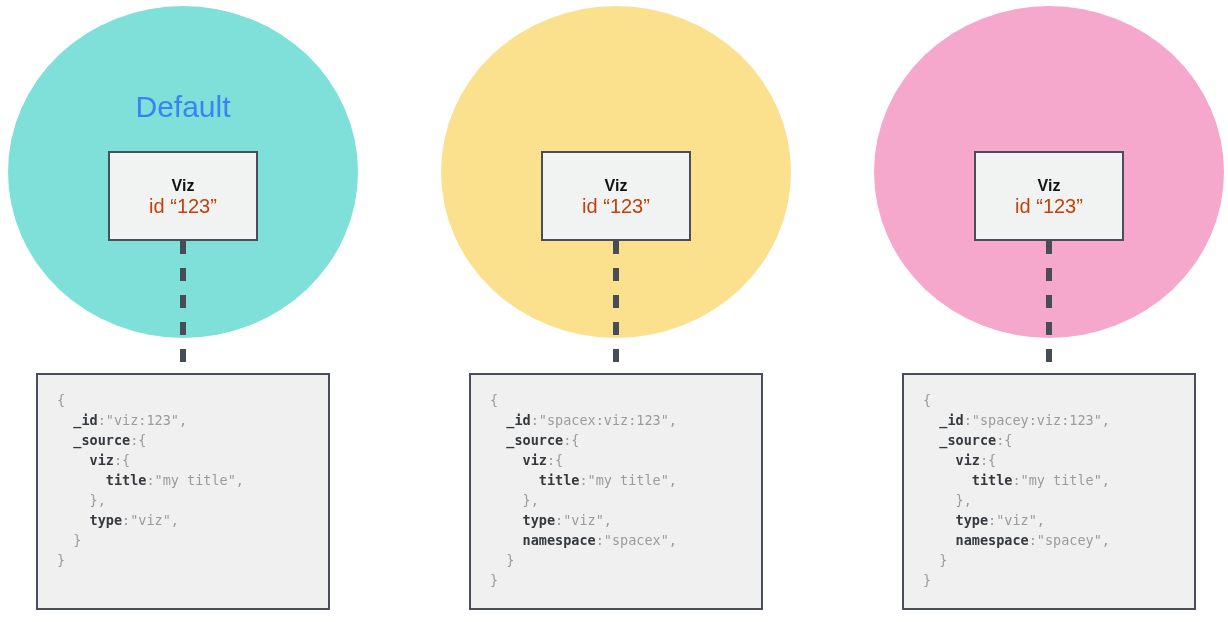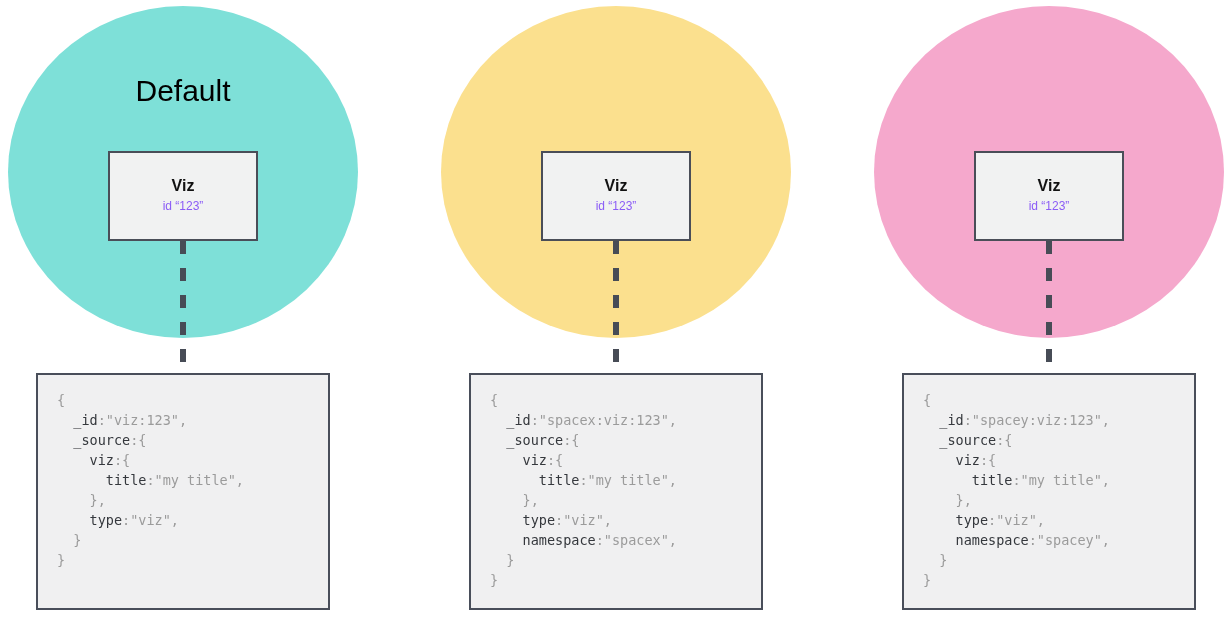--- a/index.html
+++ b/index.html
@@ -21,10 +21,10 @@
     border-radius: 50%;
   }
   .space-label {
-    position: absolute; top: 74px; left: 0; width: 350px;
+    position: absolute; top: 90px; left: 0; width: 350px;
     text-align: center;
     font-size: 30px; line-height: 34px;
-    color: #000000;
+    color: #3b82f6;
   }
   .viz-box {
     position: absolute; top: 151px; left: 100px;

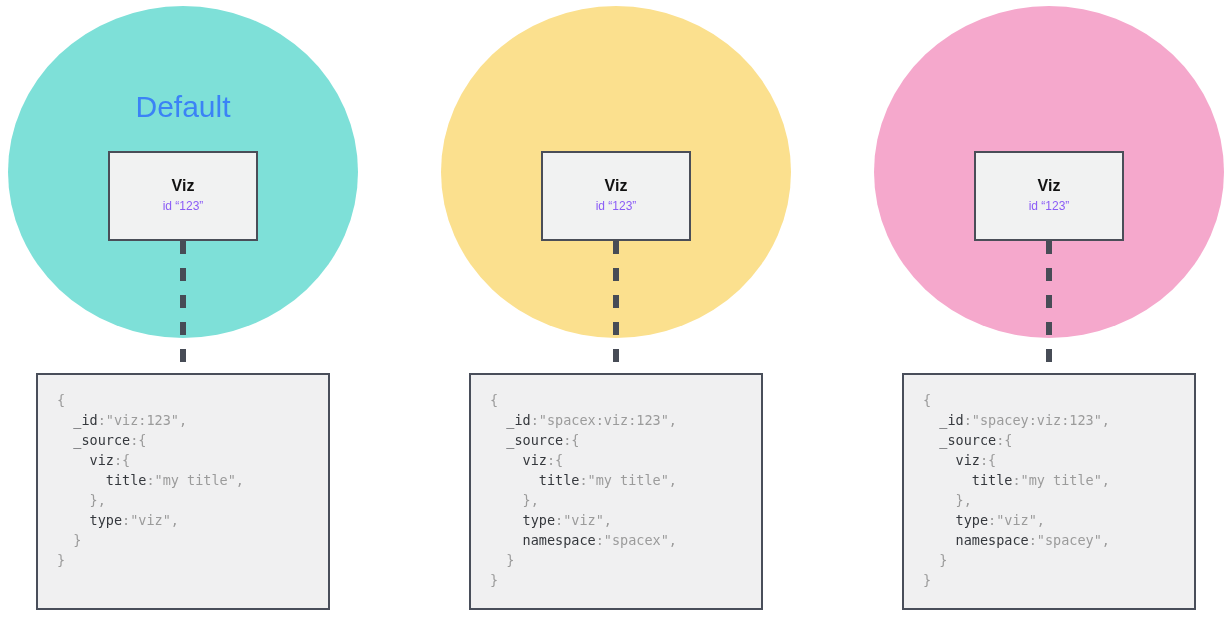--- a/index.html
+++ b/index.html
@@ -35,7 +35,7 @@
     align-items: center; justify-content: center;
   }
   .viz-title { font-weight: bold; font-size: 16px; line-height: 21px; color: #121212; }
-  .viz-id { font-size: 12px; line-height: 21px; color: #8b5cf6; }
+  .viz-id { font-size: 20px; line-height: 21px; color: #c2410c; }
 
   .connector {
     position: absolute; top: 241px; left: 172px;

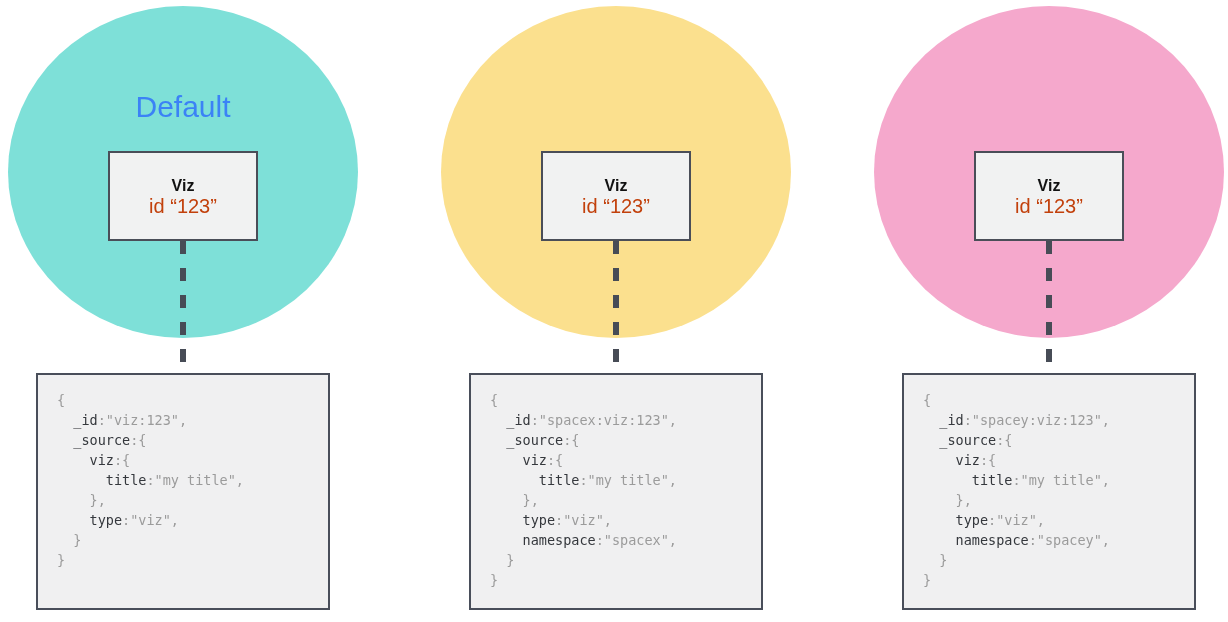--- a/index.html
+++ b/index.html
@@ -57,7 +57,7 @@
     font-size: 13.5px;
   }
   .code-line { white-space: pre; line-height: 20px; }
-  .code-key { color: var(--key-color, #35383d); font-weight: normal; }
+  .code-key { color: var(--key-color, #35383d); font-weight: bold; }
   .code-plain { color: var(--plain-color, #9b9b9b); }
 </style>
 </head>

